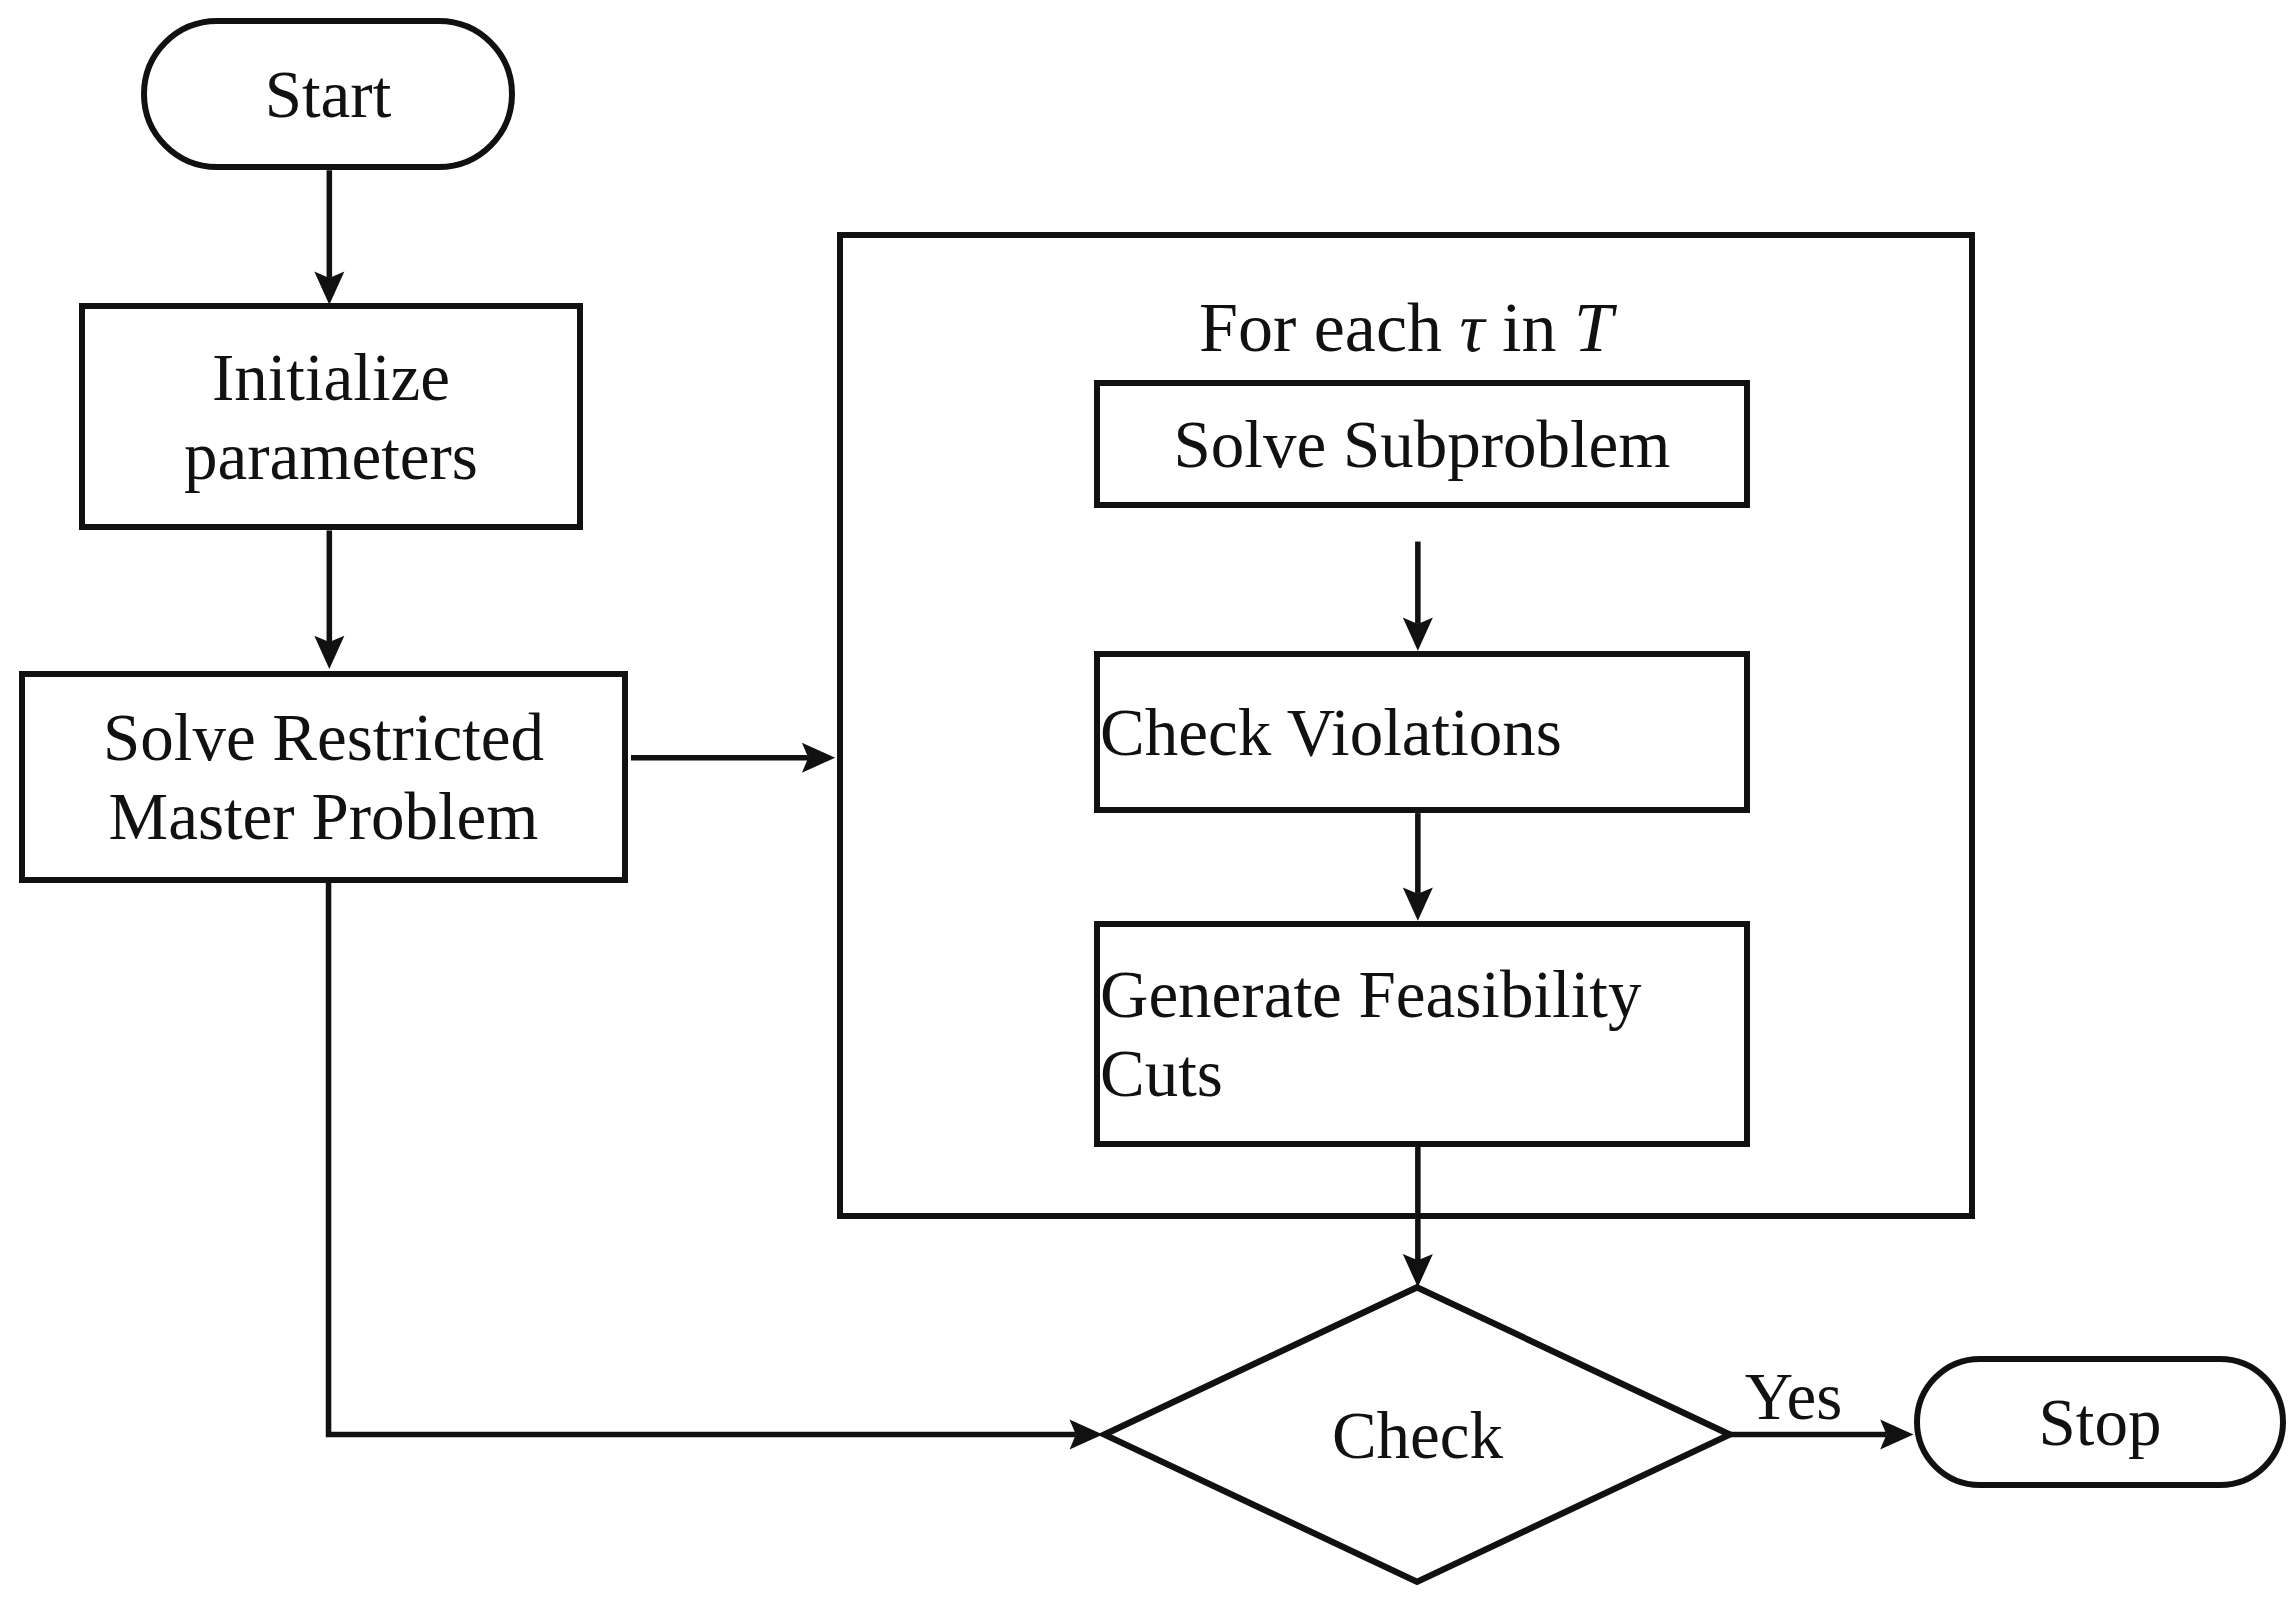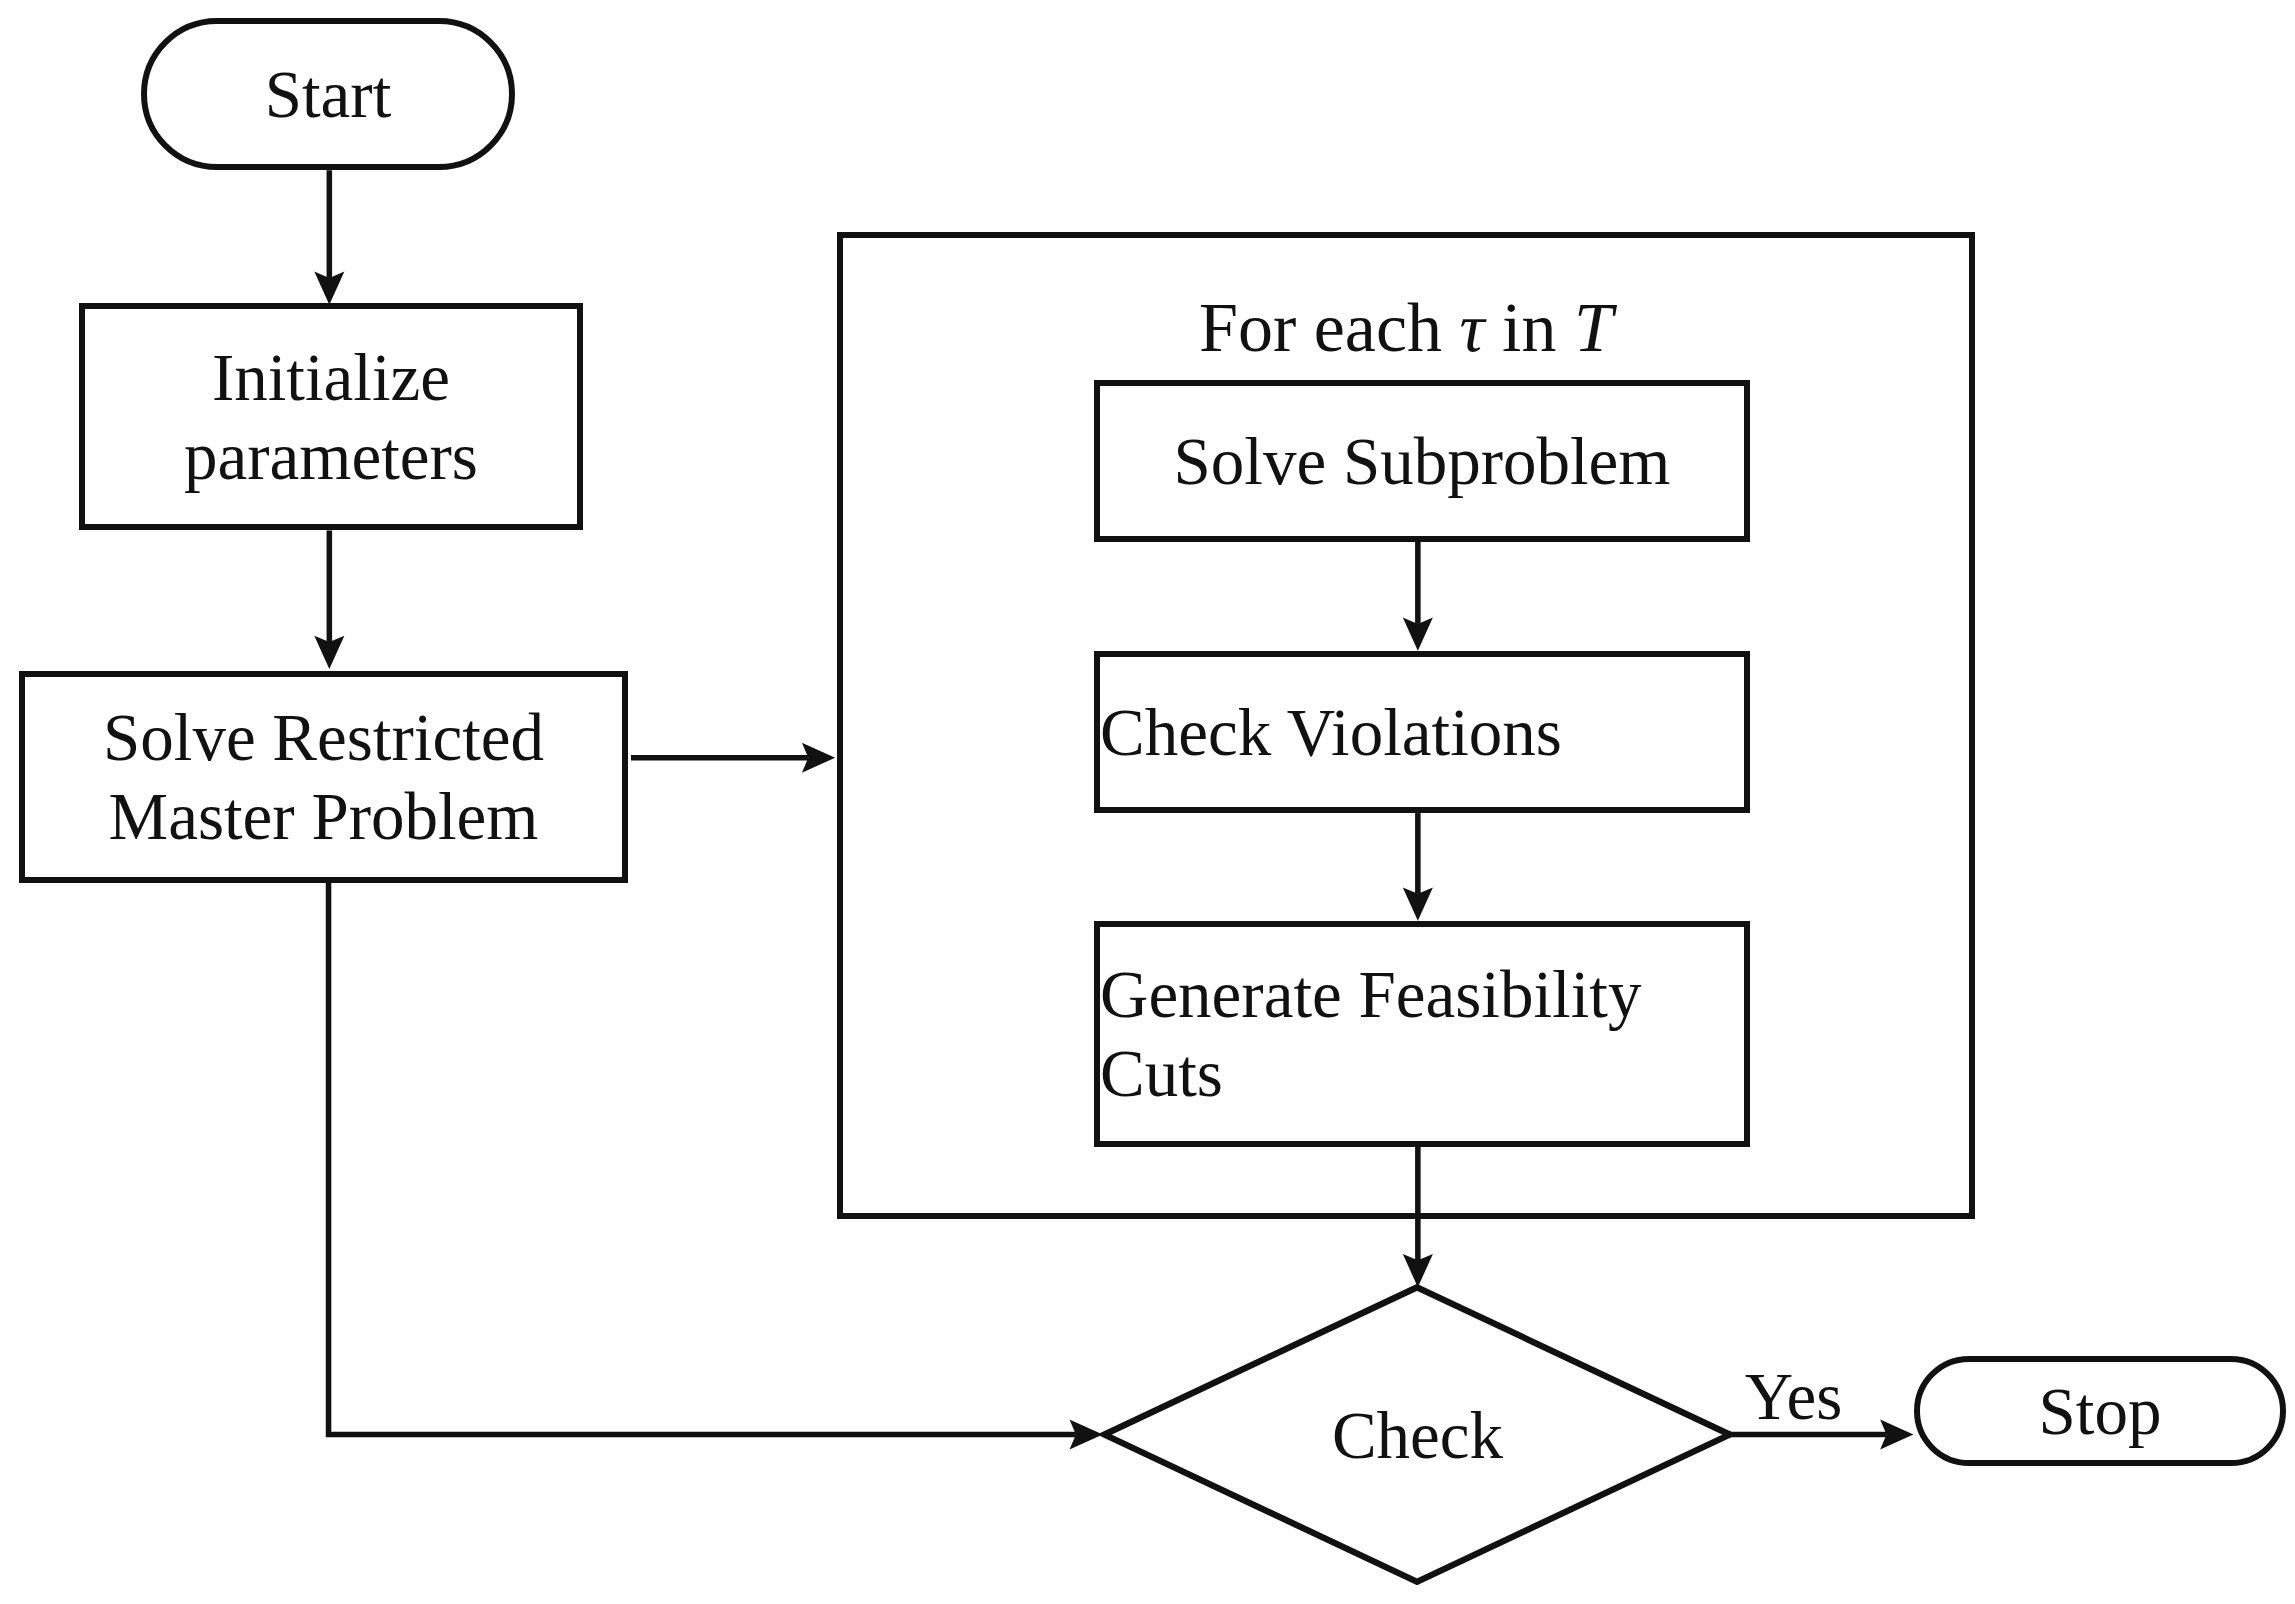--- a/index.html
+++ b/index.html
@@ -52,7 +52,7 @@
                        align-items: flex-end; font-size: 70px; }
   #loop-title span   { white-space: pre; }
   .math              { font-style: italic; }
-  #node-subproblem   { left: 1094px; top: 380px;  width: 656px;  height: 162px; }
+  #node-subproblem   { left: 1094px; top: 380px;  width: 656px;  height: 128px; }
   #node-violations   { left: 1094px; top: 651px;  width: 656px;  height: 162px; }
   #node-cuts         { left: 1094px; top: 921px; width: 656px;  height: 226px; }
   #node-stop         { left: 1914px; top: 1356px; width: 372px;  height: 110px; }

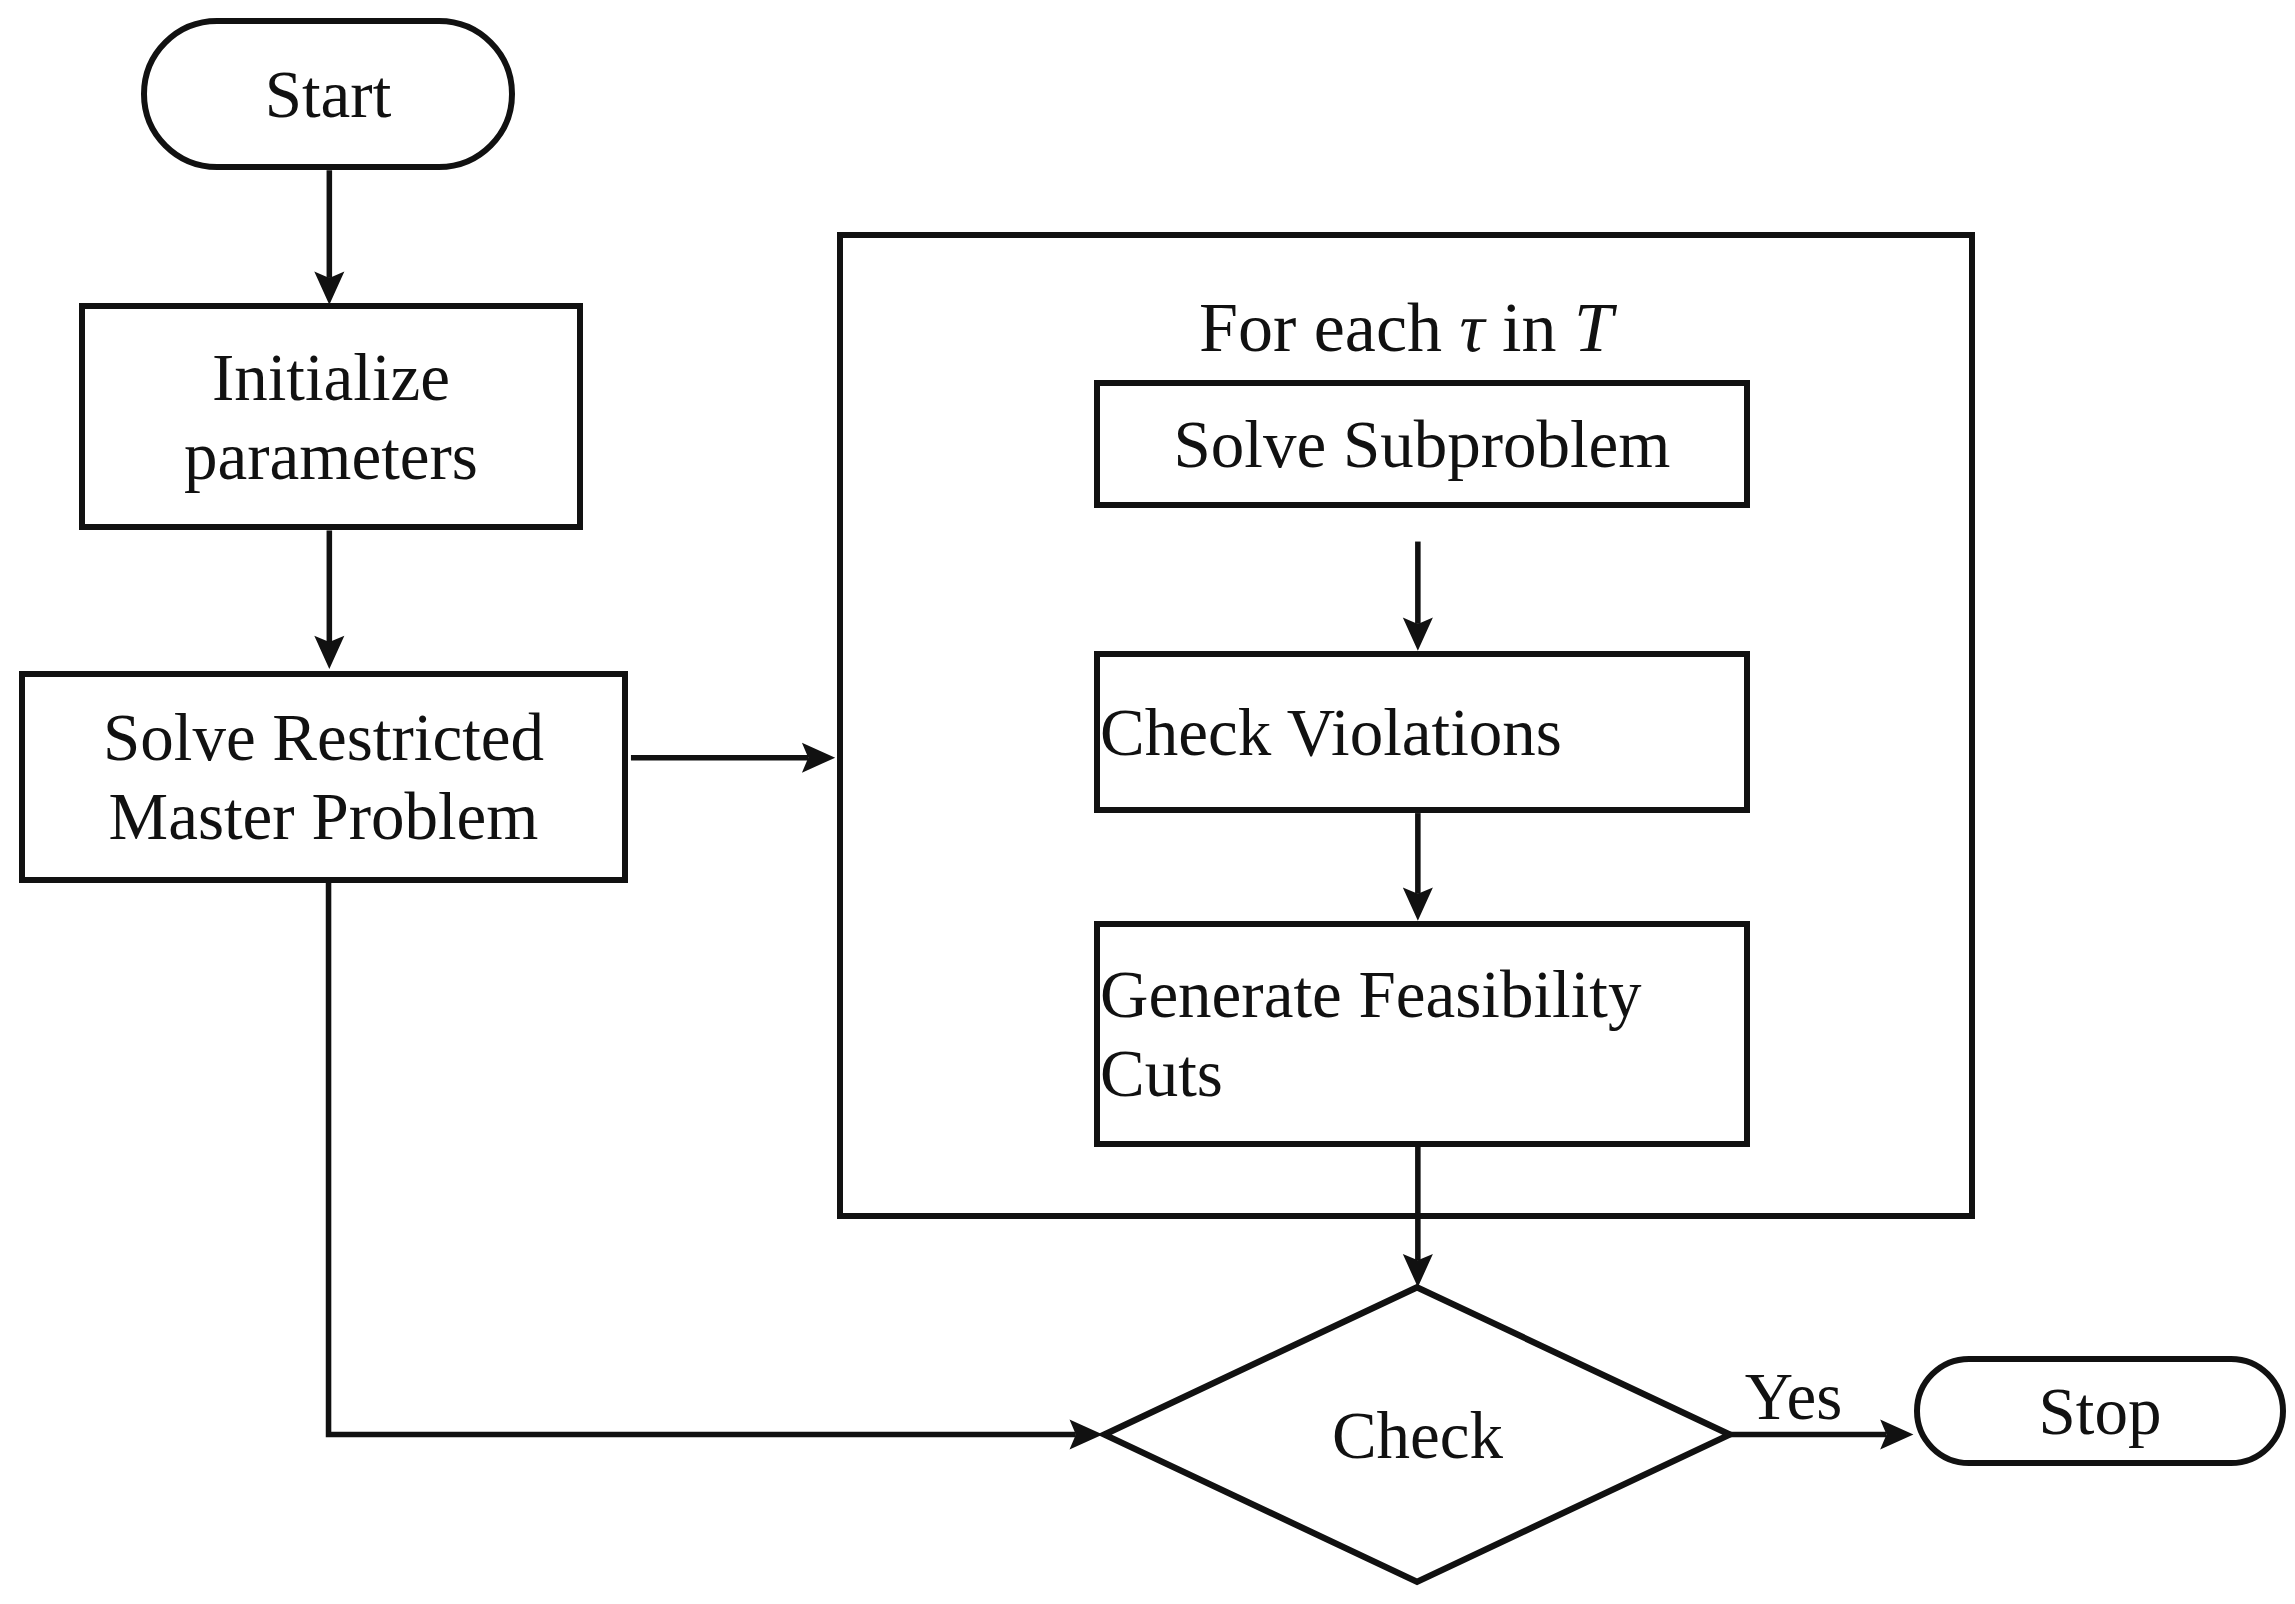--- a/index.html
+++ b/index.html
@@ -55,7 +55,7 @@
   #node-subproblem   { left: 1094px; top: 380px;  width: 656px;  height: 128px; }
   #node-violations   { left: 1094px; top: 651px;  width: 656px;  height: 162px; }
   #node-cuts         { left: 1094px; top: 921px; width: 656px;  height: 226px; }
-  #node-stop         { left: 1914px; top: 1356px; width: 372px;  height: 110px; }
+  #node-stop         { left: 1914px; top: 1356px; width: 372px;  height: 132px; }
   
   #decision-label    { left: 1180px; top: 1356px; width: 475px;  height: 158px;
                        position: absolute; display: flex; flex-direction: column;

